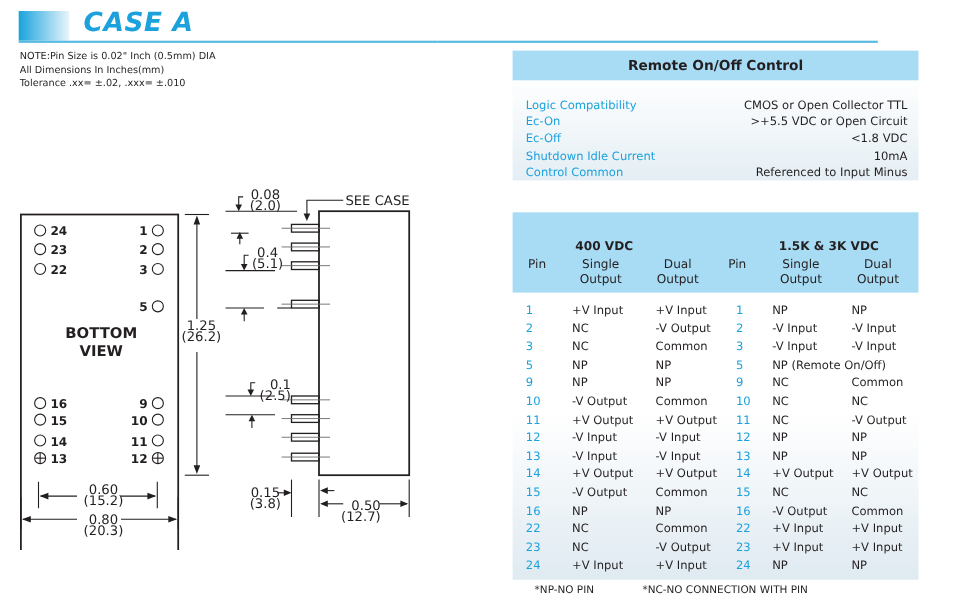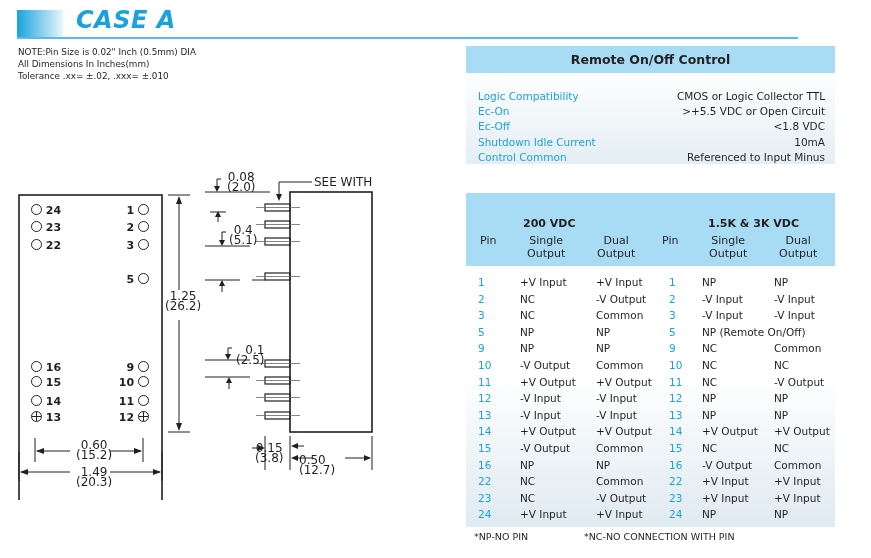--- a/index.html
+++ b/index.html
@@ -227,7 +227,7 @@
   <div class="remote-rows" id="remote-rows">
       <div class="remote-row">
         <span class="remote-label">Logic Compatibility</span>
-        <span class="remote-val">CMOS or Logic Collector TTL</span>
+        <span class="remote-val">CMOS or Open Collector TTL</span>
       </div>
       <div class="remote-row">
         <span class="remote-label">Ec-On</span>

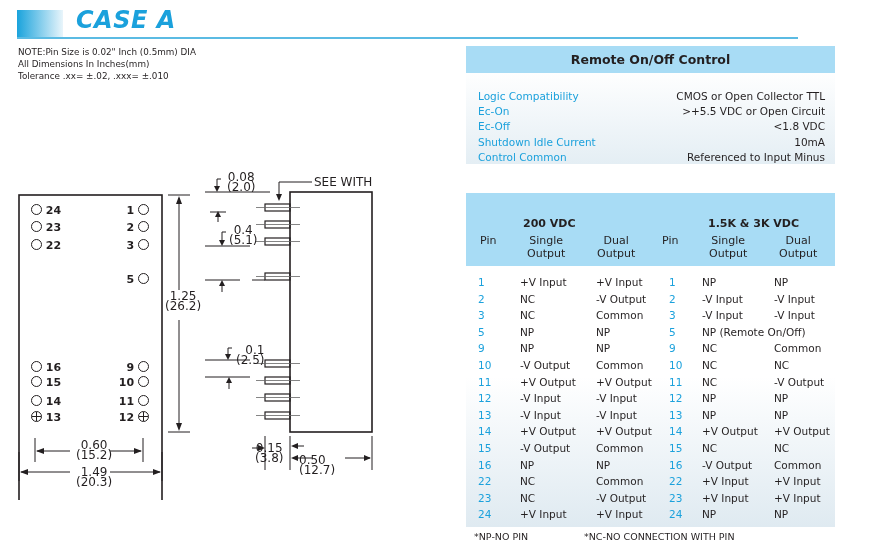--- a/index.html
+++ b/index.html
@@ -186,7 +186,7 @@
   <div class="pinlabel" style="right:311px;top:251px;"><span>12</span> <span class="pinhole cross"></span></div>
 
 
-  <div class="dlabel" style="left:314px;top:17px;">SEE WITH</div>
+  <div class="dlabel" style="left:314px;top:17px;">SEE CASE</div>
 
   <div class="dlabel" style="left:165px;top:131px;text-align:center;">
       <div>1.25</div>

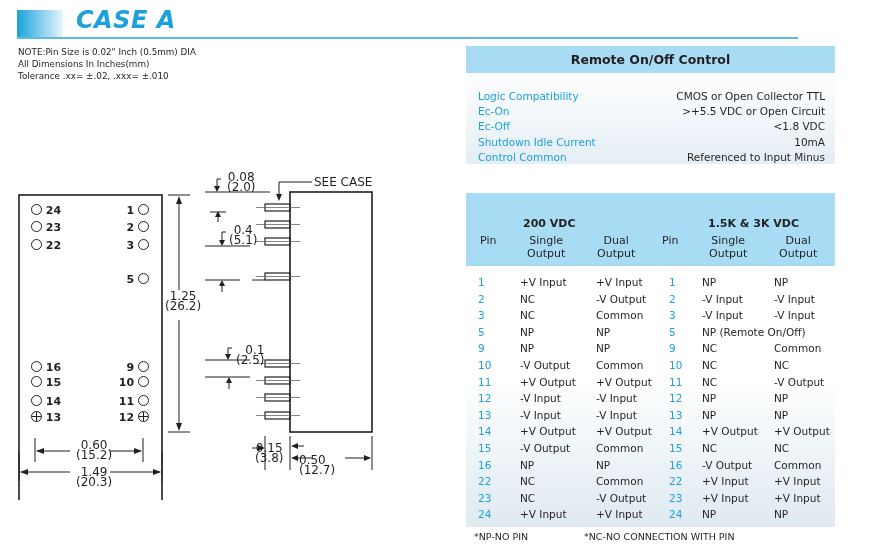--- a/index.html
+++ b/index.html
@@ -250,7 +250,7 @@
 
 <div class="pins">
   <div class="pins-head">
-    <div class="ph ph-group" style="left:57px;">200 VDC</div>
+    <div class="ph ph-group" style="left:57px;">400 VDC</div>
     <div class="ph ph-group" style="left:242px;">1.5K &amp; 3K VDC</div>
     <div class="ph ph-col" style="left:14px;">Pin</div>
     <div class="ph ph-col" style="left:61px;">

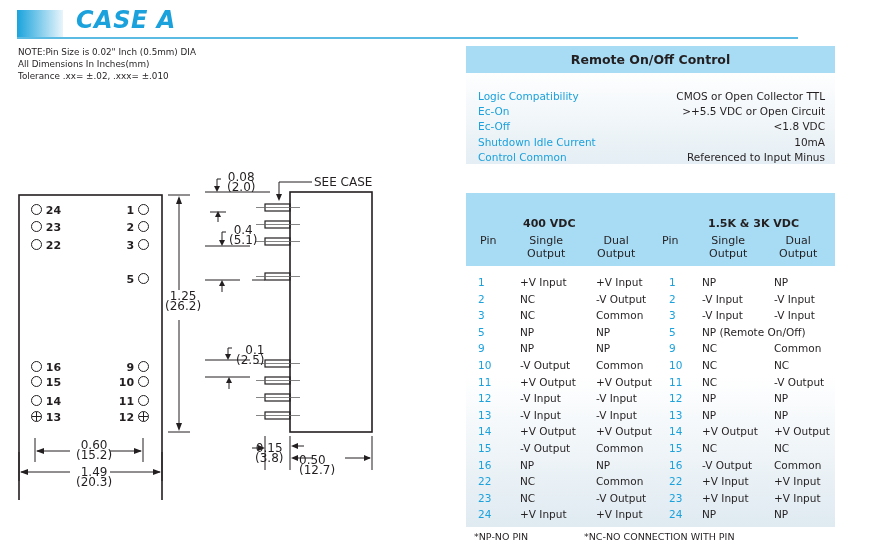--- a/index.html
+++ b/index.html
@@ -185,6 +185,10 @@
   <div class="pinlabel" style="right:311px;top:235px;"><span>11</span> <span class="pinhole"></span></div>
   <div class="pinlabel" style="right:311px;top:251px;"><span>12</span> <span class="pinhole cross"></span></div>
 
+  <div class="bottom-view">
+    <div>BOTTOM</div>
+    <div>VIEW</div>
+  </div>
 
   <div class="dlabel" style="left:314px;top:17px;">SEE CASE</div>
 

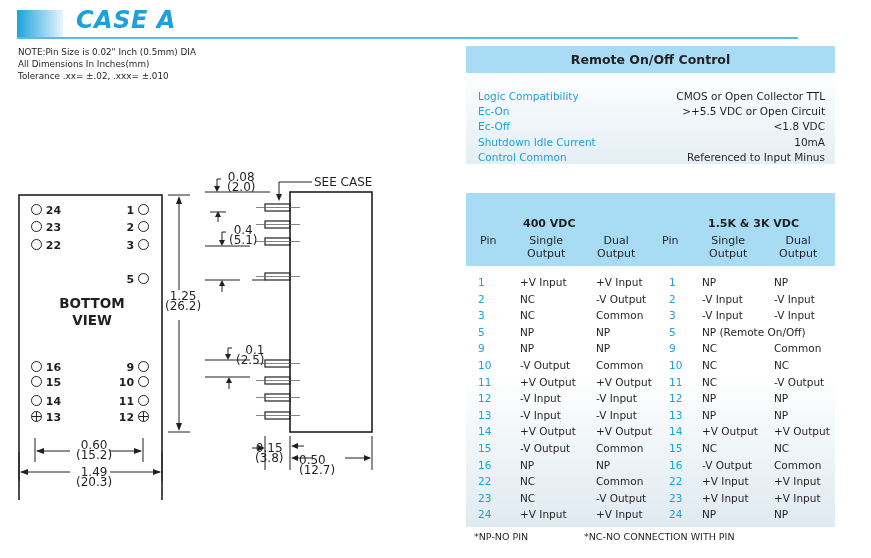--- a/index.html
+++ b/index.html
@@ -216,7 +216,7 @@
       <div>0.1</div>
       <div>(2.5)</div>
     </div>
-  <div class="dlabel" style="left:227px;top:283px;text-align:center;margin-left:28px;">
+  <div class="dlabel" style="left:227px;top:283px;text-align:center;">
       <div>0.15</div>
       <div>(3.8)</div>
     </div>

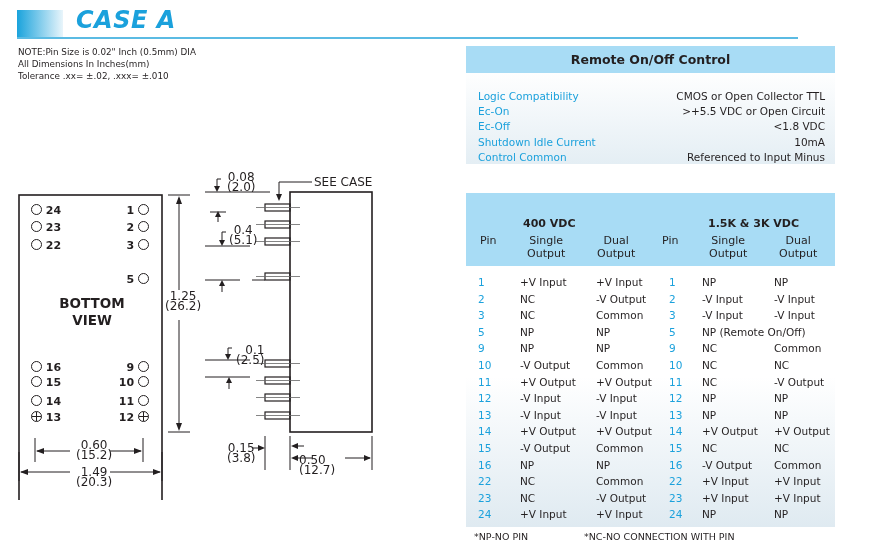--- a/index.html
+++ b/index.html
@@ -220,7 +220,7 @@
       <div>0.15</div>
       <div>(3.8)</div>
     </div>
-  <div class="dlabel" style="left:299px;top:295px;text-align:left;">
+  <div class="dlabel" style="left:310px;top:295px;text-align:right;">
       <div>0.50</div>
       <div>(12.7)</div>
     </div>

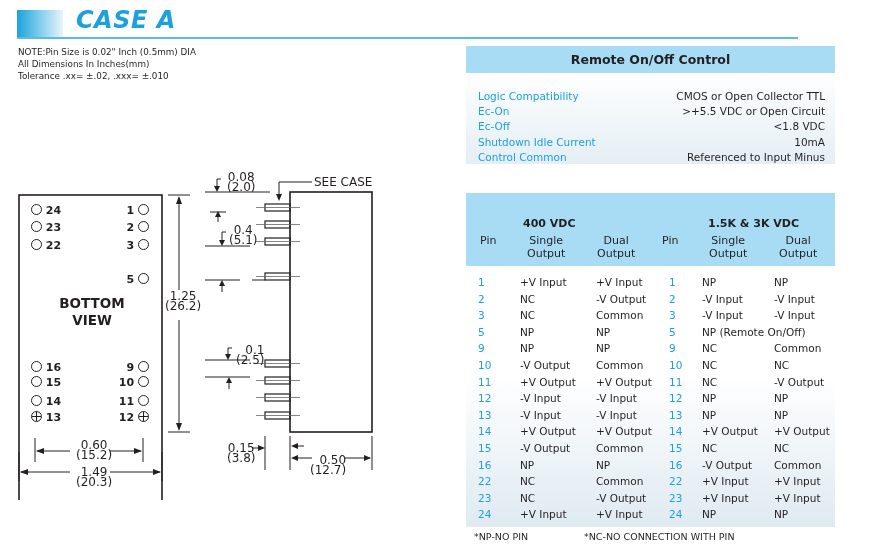--- a/index.html
+++ b/index.html
@@ -201,7 +201,7 @@
       <div>(15.2)</div>
     </div>
   <div class="dlabel" style="left:76px;top:307px;text-align:center;">
-      <div>1.49</div>
+      <div>0.80</div>
       <div>(20.3)</div>
     </div>
   <div class="dlabel" style="left:227px;top:12px;text-align:center;">

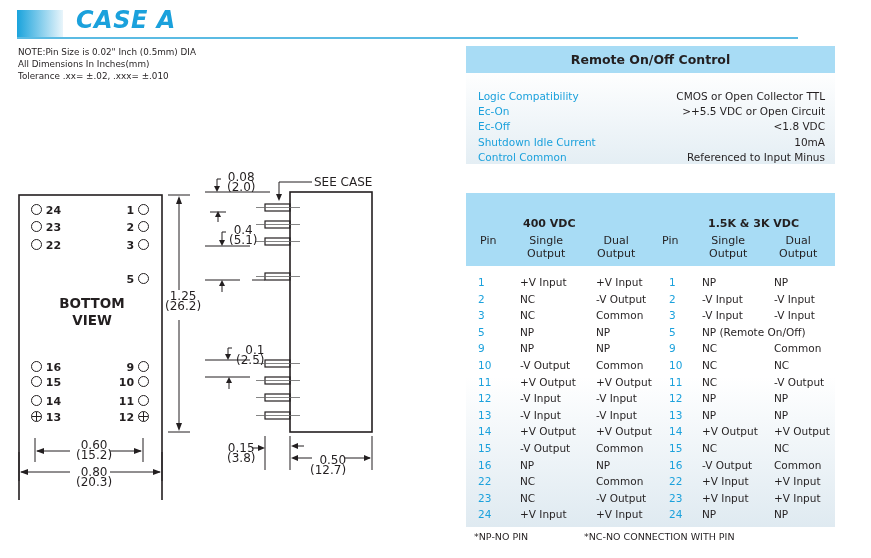--- a/index.html
+++ b/index.html
@@ -399,7 +399,7 @@
     </div>
 </div>
 
-<div class="pins-foot" style="left:474px;">*NP-NO PIN</div>
+<div class="pins-foot" style="left:486px;">*NP-NO PIN</div>
 <div class="pins-foot" style="left:584px;">*NC-NO CONNECTION WITH PIN</div>
 
 </body></html>

